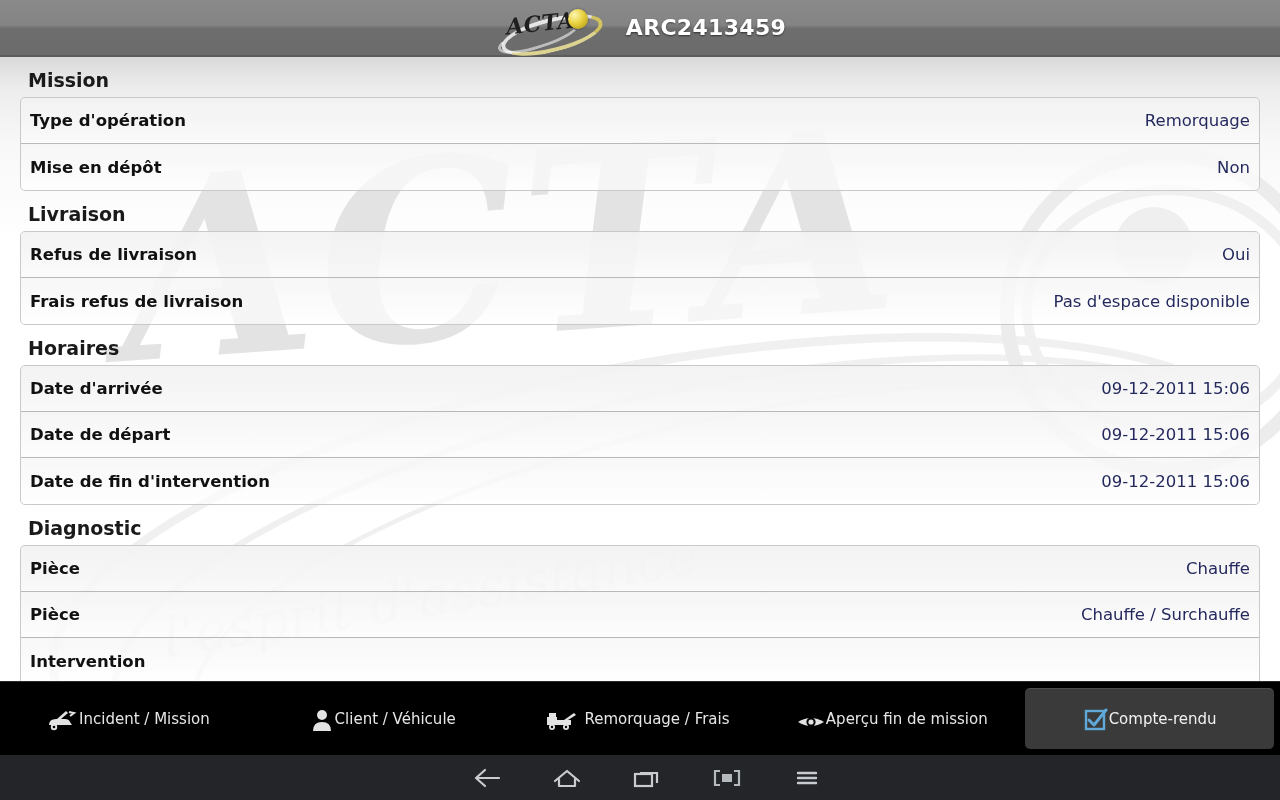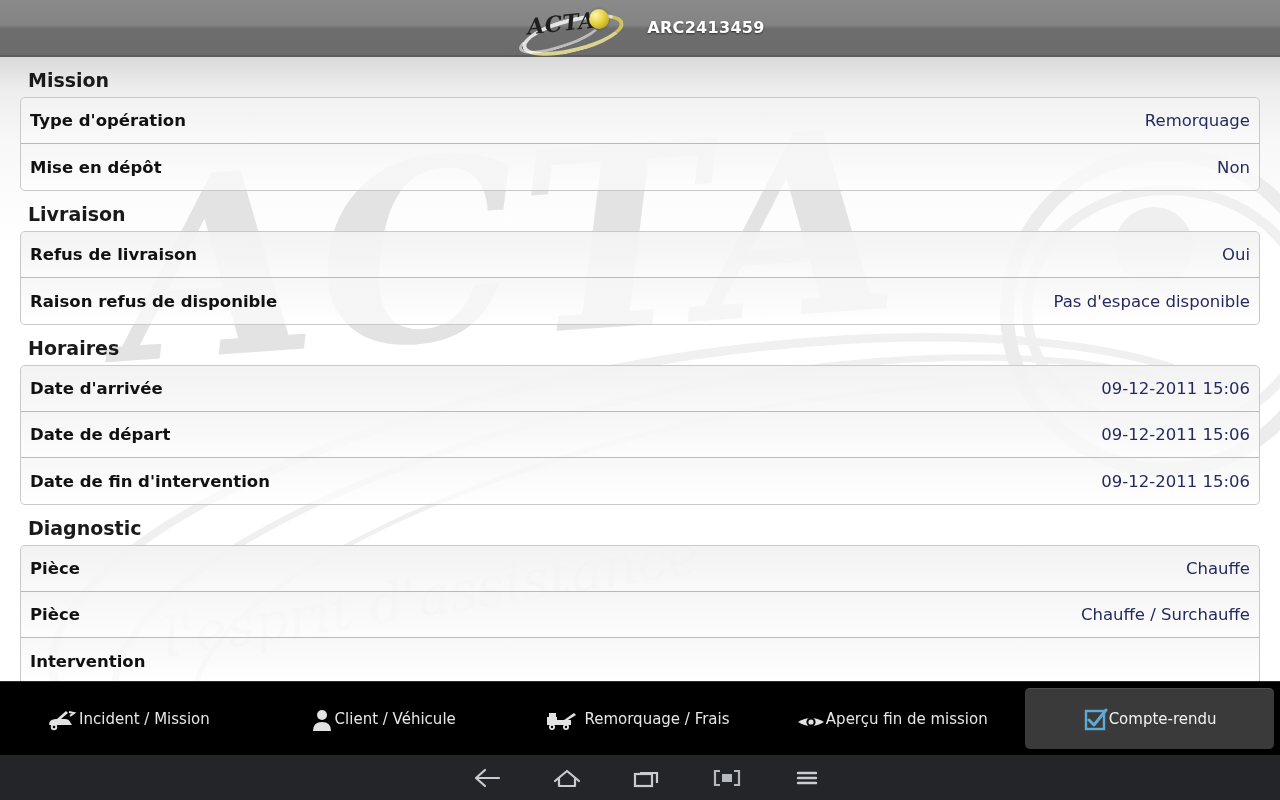--- a/index.html
+++ b/index.html
@@ -48,7 +48,7 @@
     box-shadow:0 0 3px rgba(0,0,0,.35);
   }
   .app-title{
-    font-size:16px; font-weight:bold; color:#ffffff;
+    font-size:22px; font-weight:bold; color:#ffffff;
     letter-spacing:.3px;
     text-shadow:0 1px 2px rgba(0,0,0,.55);
   }

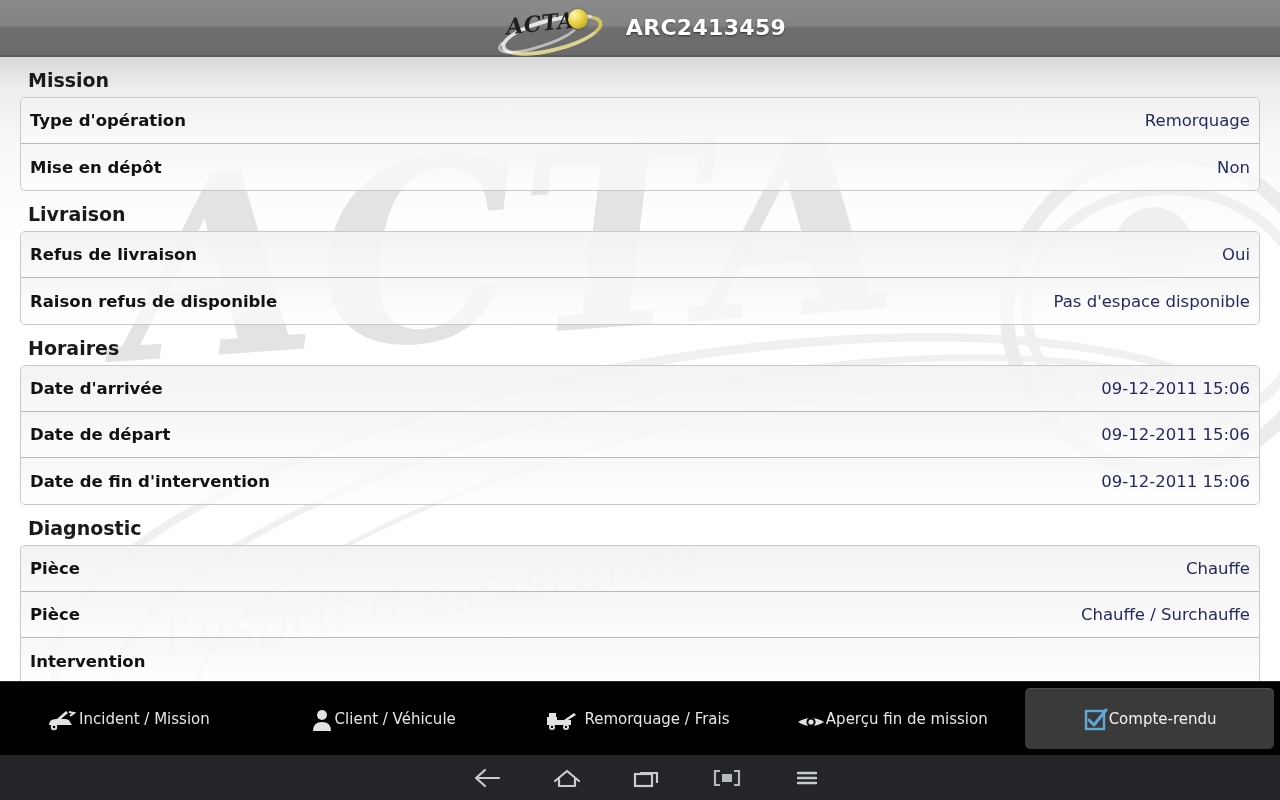--- a/index.html
+++ b/index.html
@@ -215,7 +215,7 @@
             <div class="row-value">Oui</div>
           </div>
           <div class="row">
-            <div class="row-label">Raison refus de disponible</div>
+            <div class="row-label">Frais refus de livraison</div>
             <div class="row-value">Pas d'espace disponible</div>
           </div>
         </div>

